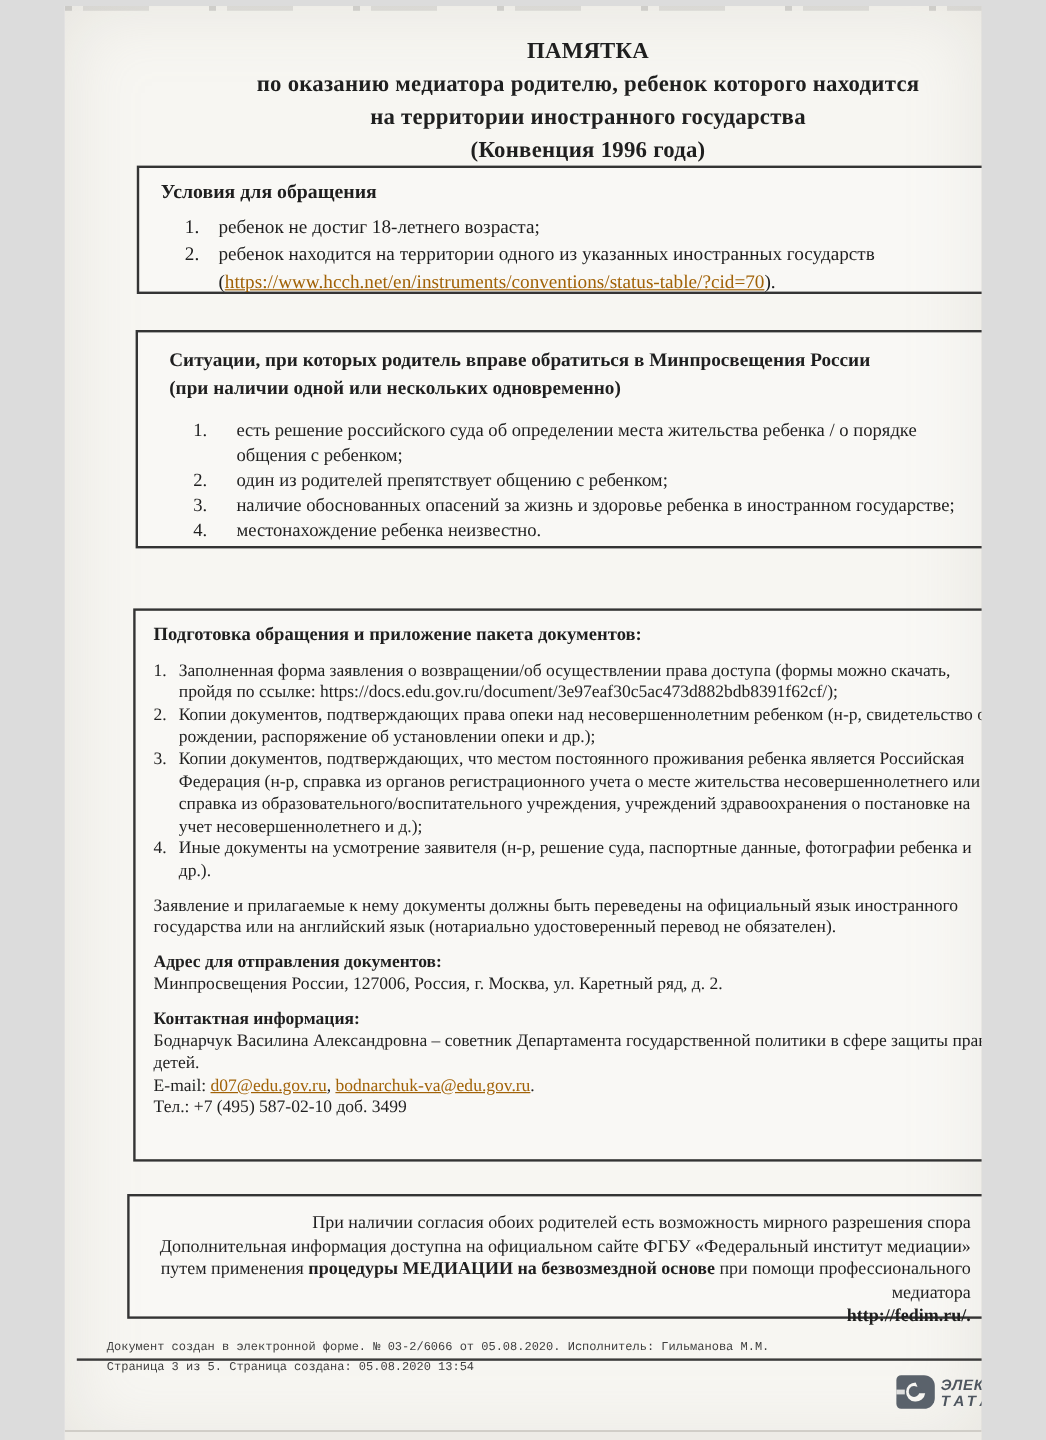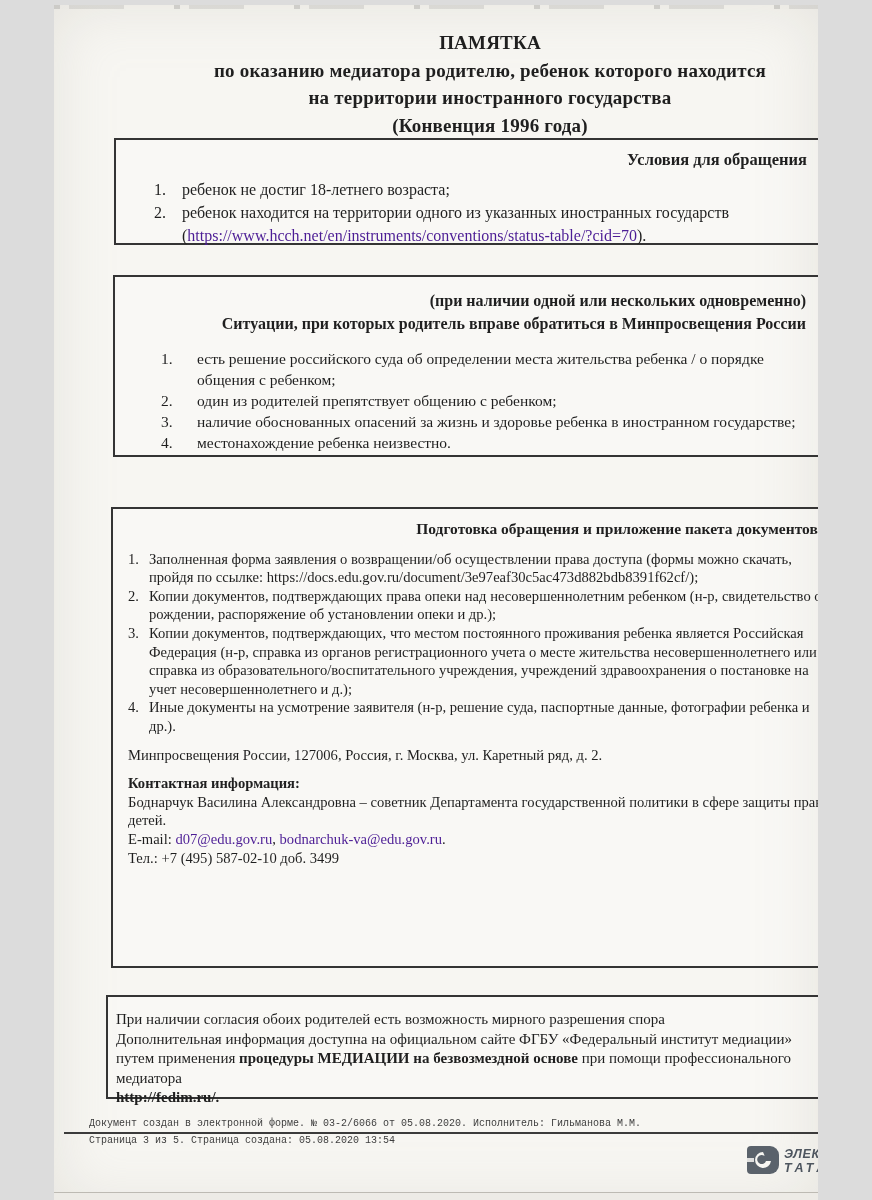--- a/index.html
+++ b/index.html
@@ -37,7 +37,7 @@
     position:absolute; box-sizing:border-box;
     border:2px solid #343434; background:rgba(255,255,255,0.25);
   }
-  .box-title { text-align:right; font-weight:700; }
+  .box-title { text-align:left; font-weight:700; }
 
   #box1 { top:133px; left:60px; width:713px; height:107px; padding:8px 18px 0 18px;
           font-size:16px; line-height:23px; }

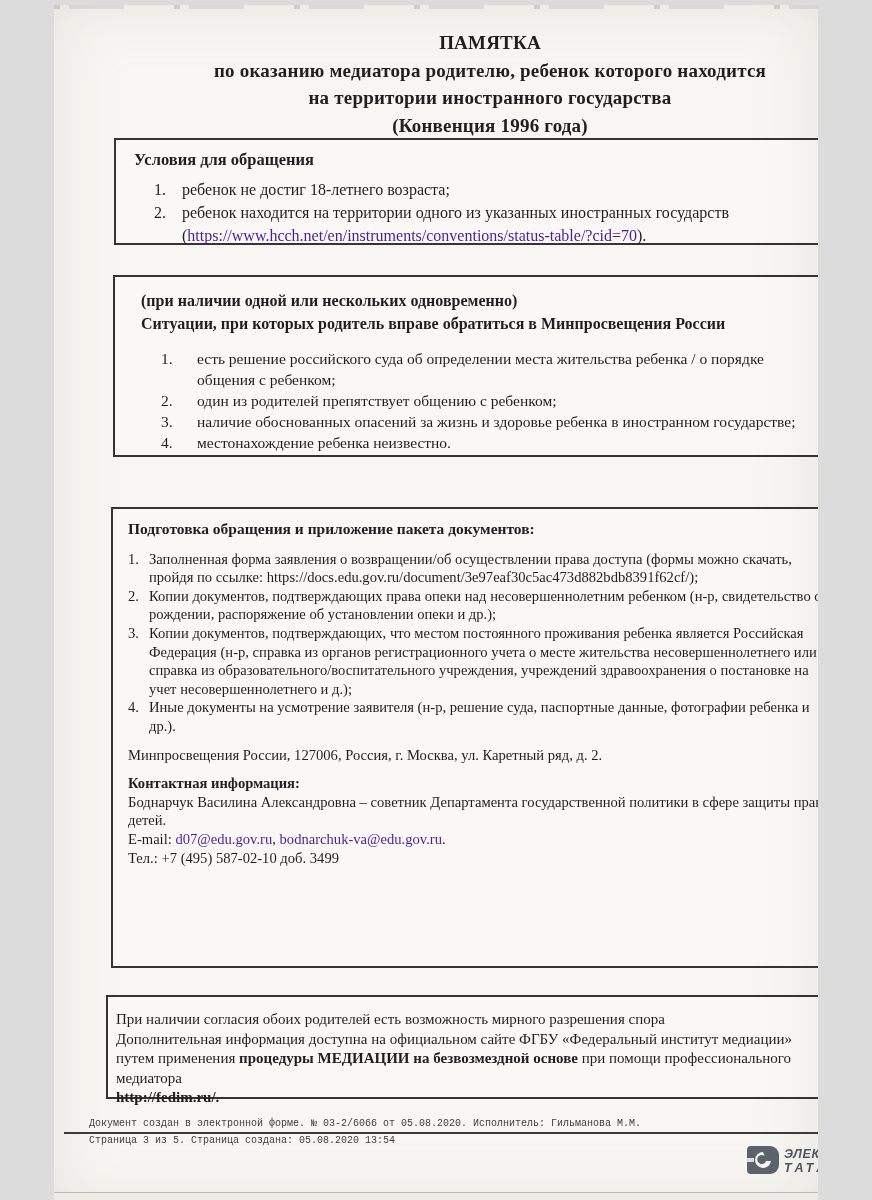--- a/index.html
+++ b/index.html
@@ -64,7 +64,7 @@
   .li .txt { flex:1; overflow-wrap:break-word; }
   .linkline { display:block; }
   .bold { font-weight:700; }
-  .link { color:#4c1d95; cursor:pointer; }
+  .link { color:#a16207; text-decoration:underline; cursor:pointer; }
 
   
   .footer-rule { position:absolute; top:1127px; left:10px; width:812px; height:2px; background:#3b3b3b; }

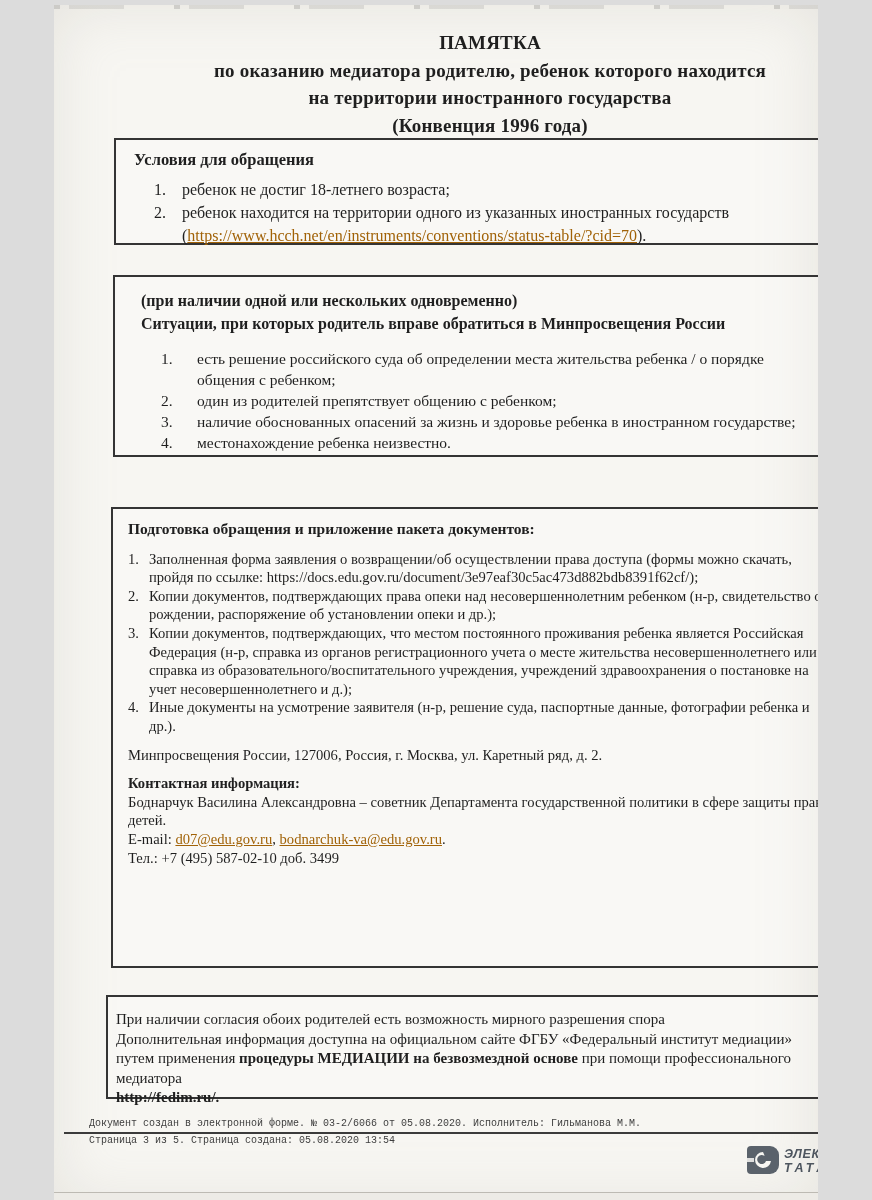--- a/index.html
+++ b/index.html
@@ -111,8 +111,8 @@
 
   <div class="box" id="box2">
     <div class="box-title">
+      <div>Ситуации, при которых родитель вправе обратиться в Минпросвещения России</div>
       <div>(при наличии одной или нескольких одновременно)</div>
-      <div>Ситуации, при которых родитель вправе обратиться в Минпросвещения России</div>
     </div>
     <div class="list">
       <div class="li">

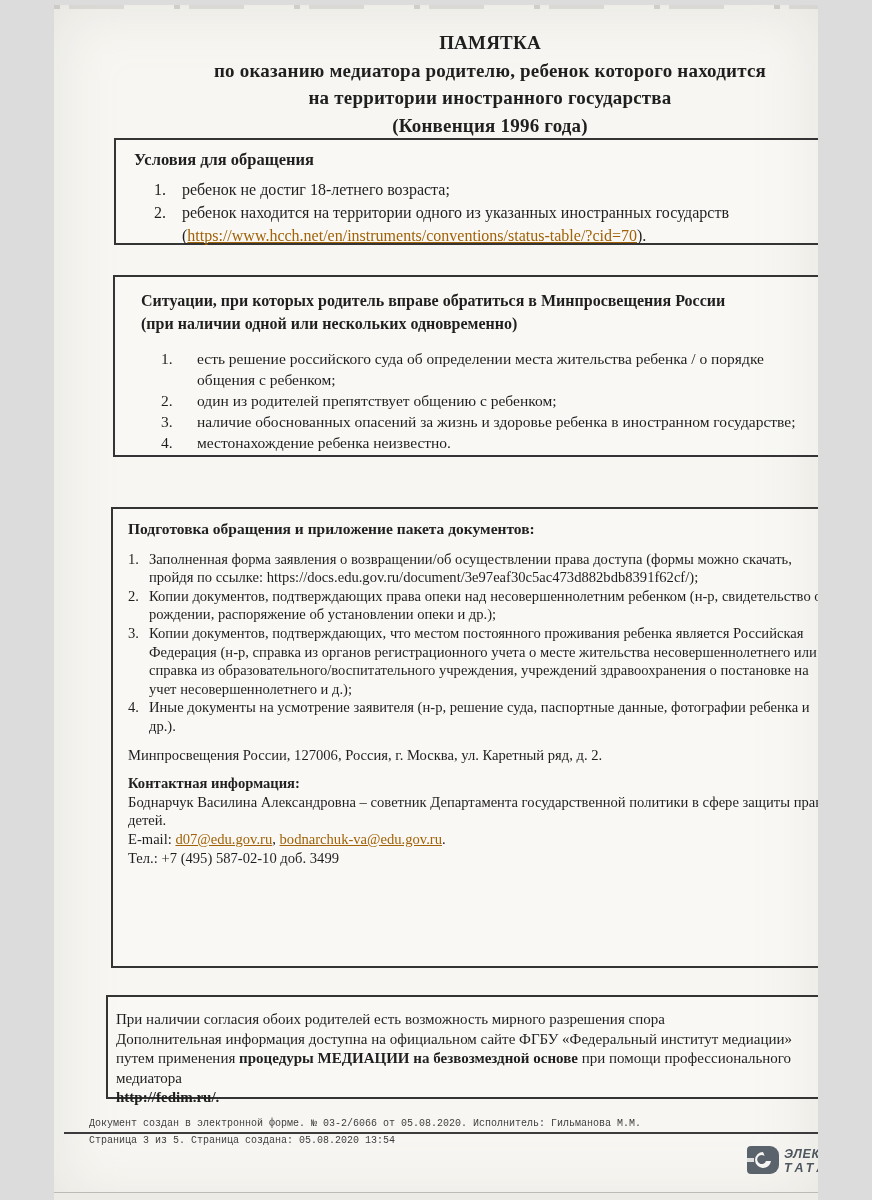--- a/index.html
+++ b/index.html
@@ -154,6 +154,7 @@
         <span class="txt">Иные документы на усмотрение заявителя (н-р, решение суда, паспортные данные, фотографии ребенка и др.).</span>
       </div>
     </div>
+    <div class="section">Заявление и прилагаемые к нему документы должны быть переведены на официальный язык иностранного государства или на английский язык (нотариально удостоверенный перевод не обязателен).</div>
     <div class="section">
       <div>Минпросвещения России, 127006, Россия, г. Москва, ул. Каретный ряд, д. 2.</div>
     </div>

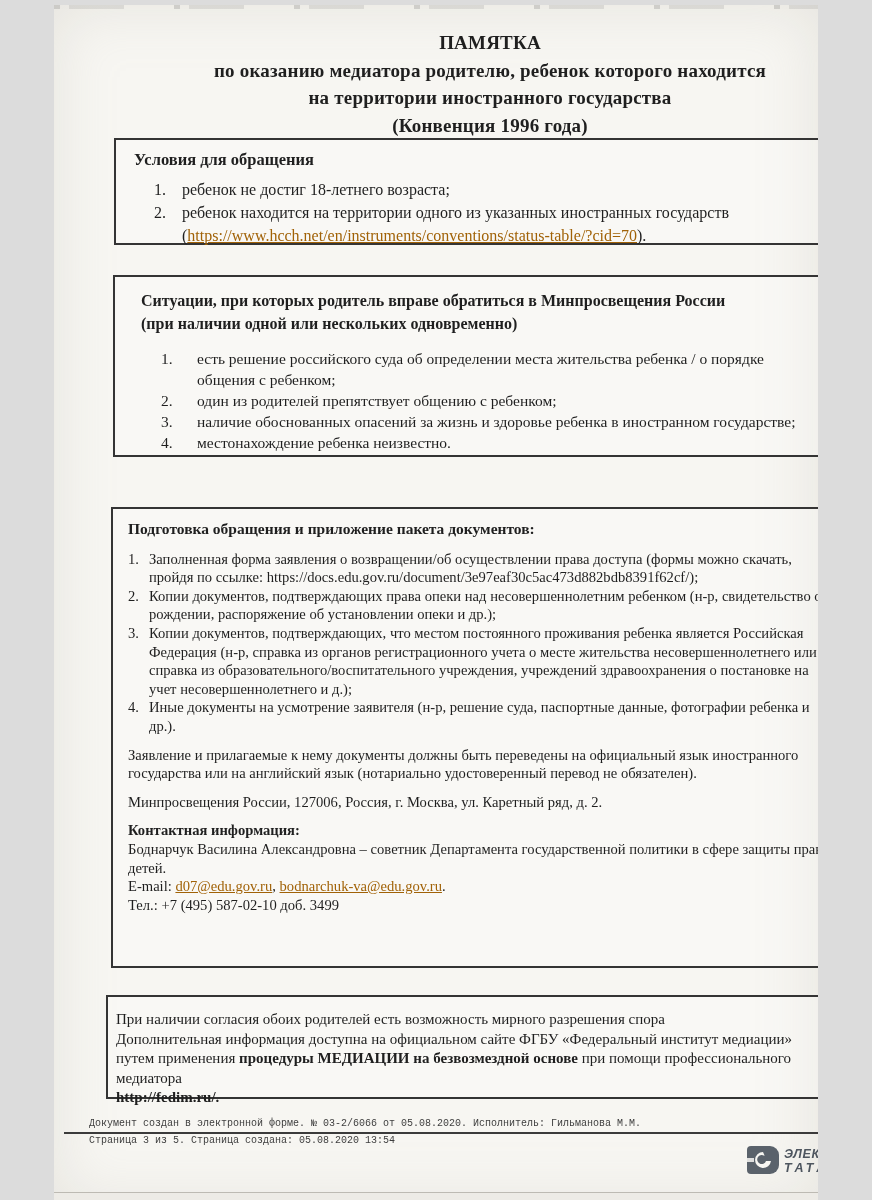--- a/index.html
+++ b/index.html
@@ -156,6 +156,7 @@
     </div>
     <div class="section">Заявление и прилагаемые к нему документы должны быть переведены на официальный язык иностранного государства или на английский язык (нотариально удостоверенный перевод не обязателен).</div>
     <div class="section">
+      <div class="bold">Адрес для отправления документов:</div>
       <div>Минпросвещения России, 127006, Россия, г. Москва, ул. Каретный ряд, д. 2.</div>
     </div>
     <div class="section">

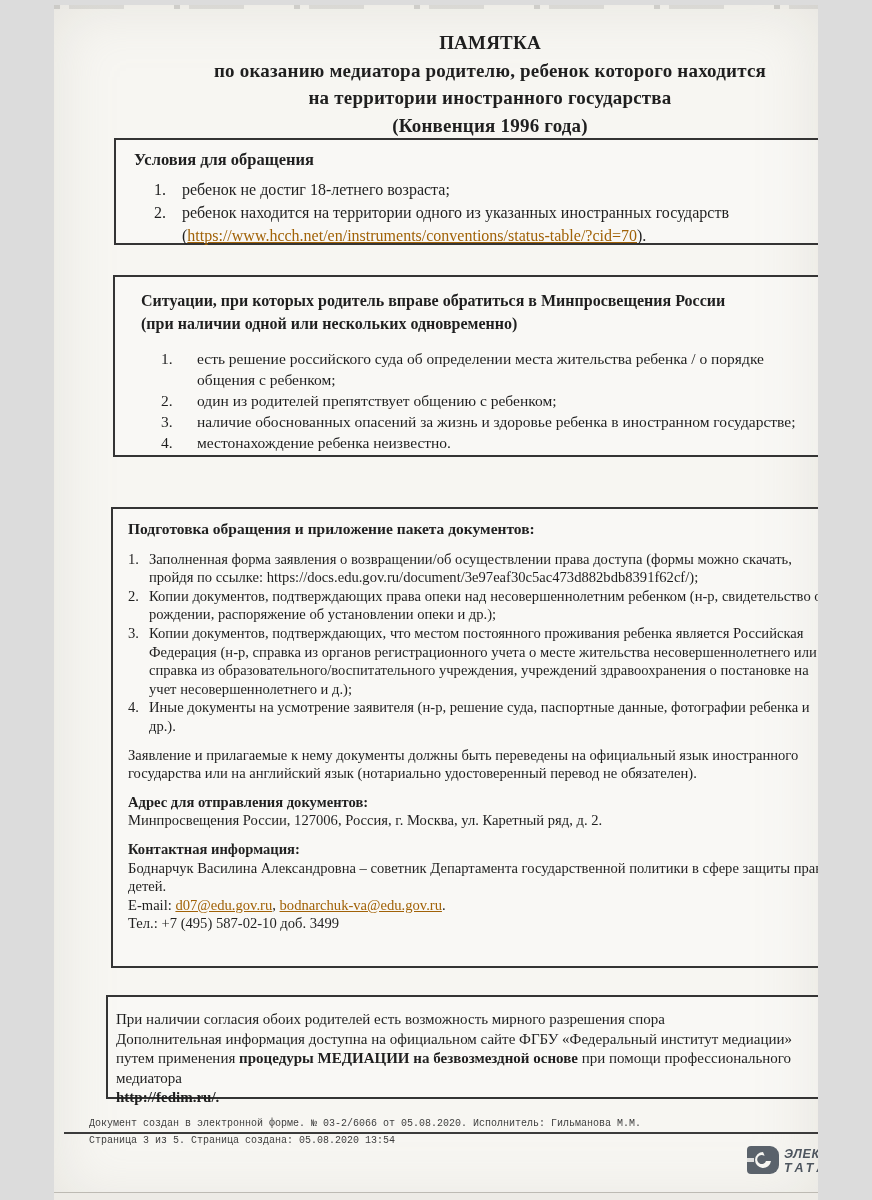--- a/index.html
+++ b/index.html
@@ -57,8 +57,8 @@
   #box3 .num { flex:0 0 21px; }
   #box3 .section { margin-top:10px; }
 
-  #box4 { top:990px; left:52px; width:727px; height:104px; padding:13px 22px 0 8px;
-          text-align:left; font-size:15px; line-height:19.5px; }
+  #box4 { top:990px; left:52px; width:727px; height:104px; padding:13px 22px 0 22px;
+          text-align:right; font-size:15px; line-height:19.5px; }
 
   .li { display:flex; }
   .li .txt { flex:1; overflow-wrap:break-word; }

